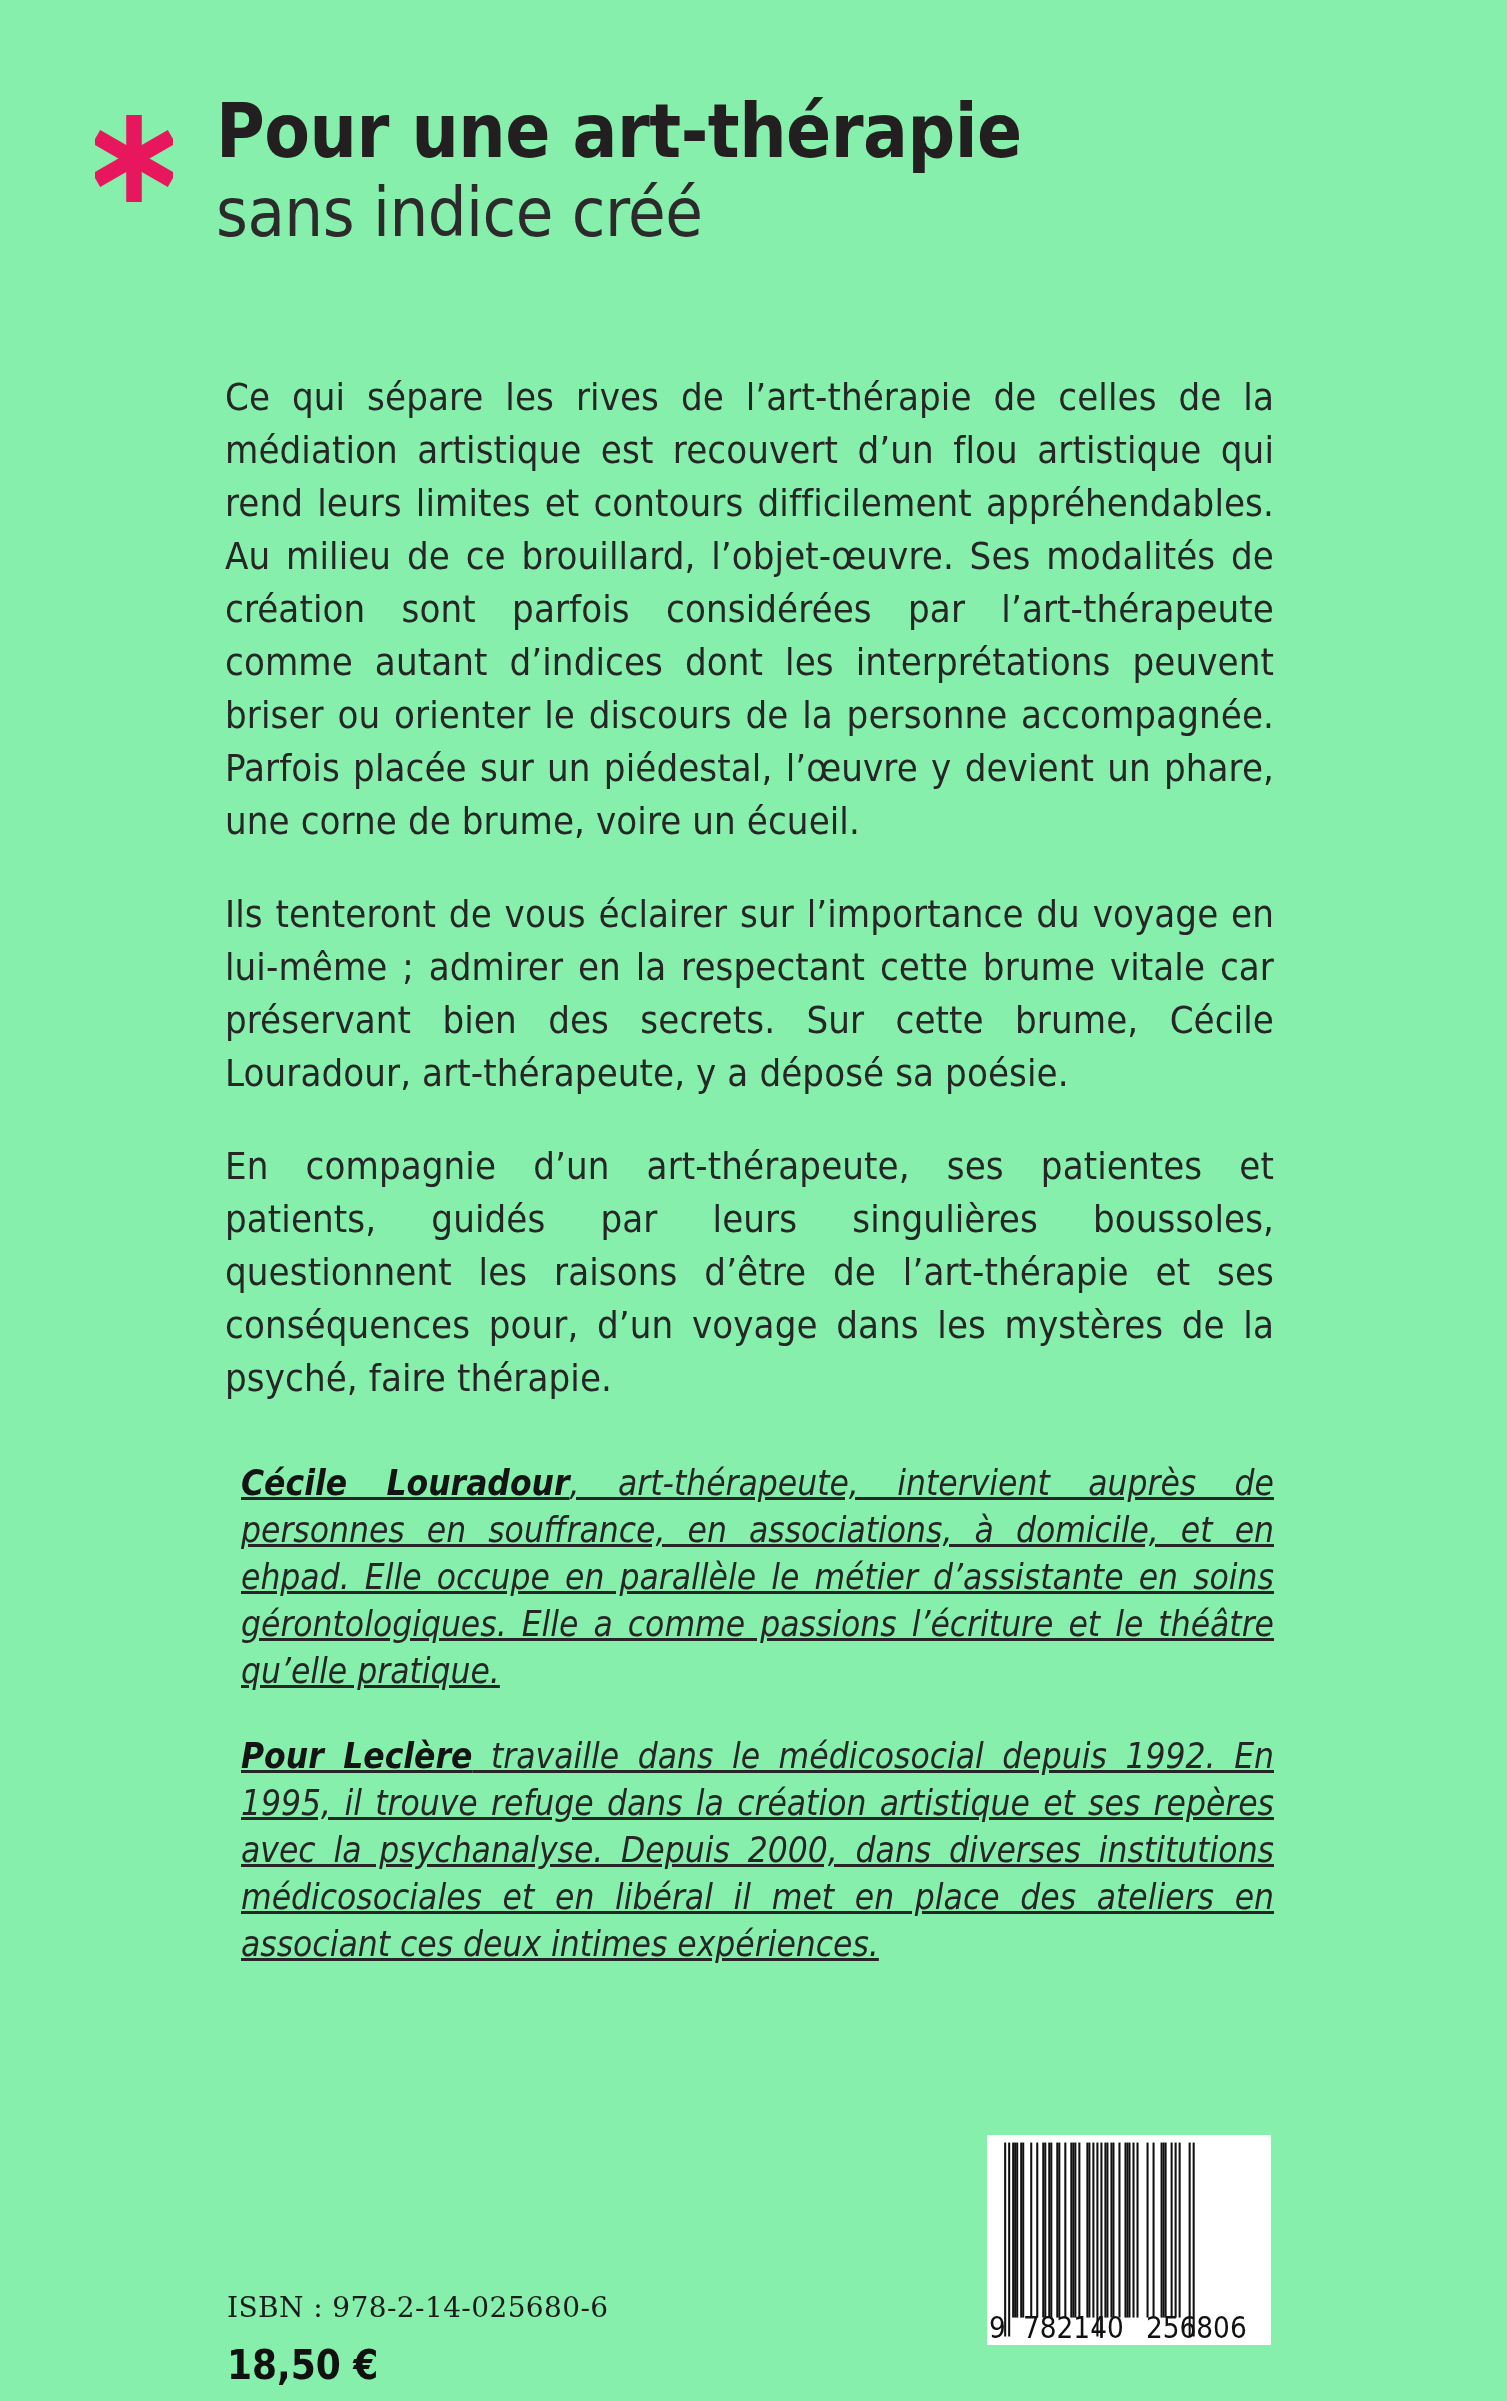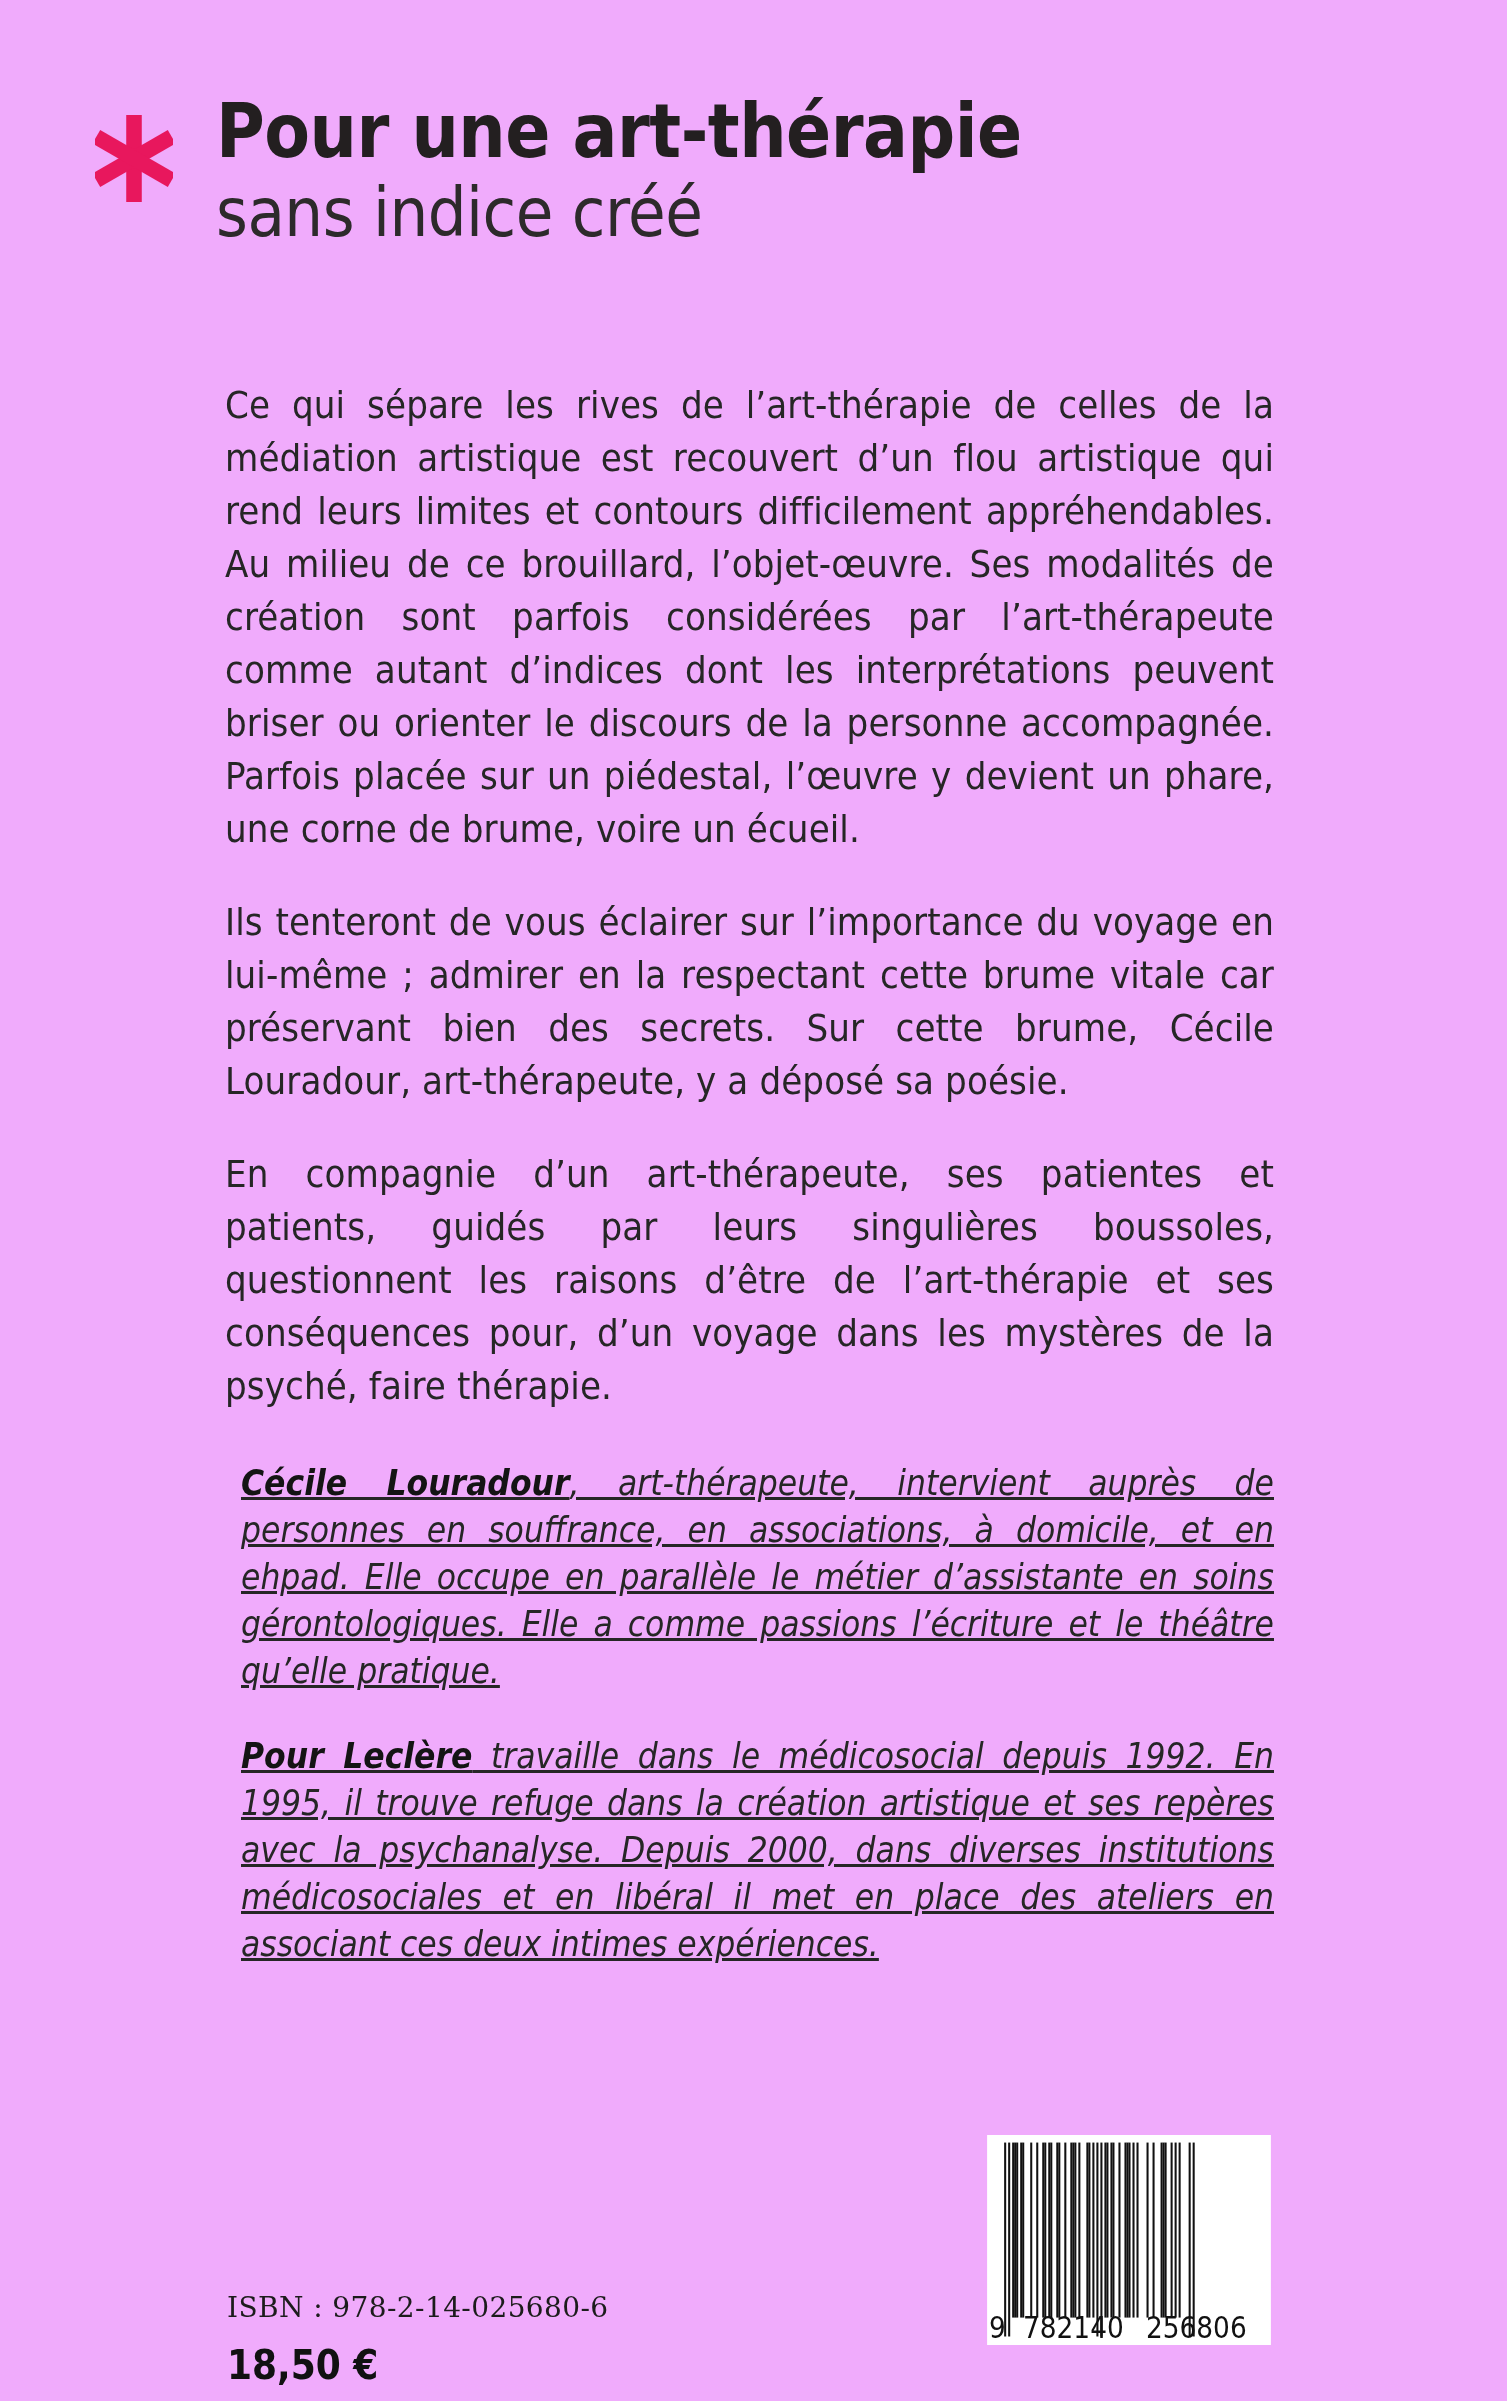--- a/index.html
+++ b/index.html
@@ -19,7 +19,7 @@
   .page {
     position: absolute;
     inset: 0;
-    background: #f0abfc;
+    background: #86efac;
   }
 
   

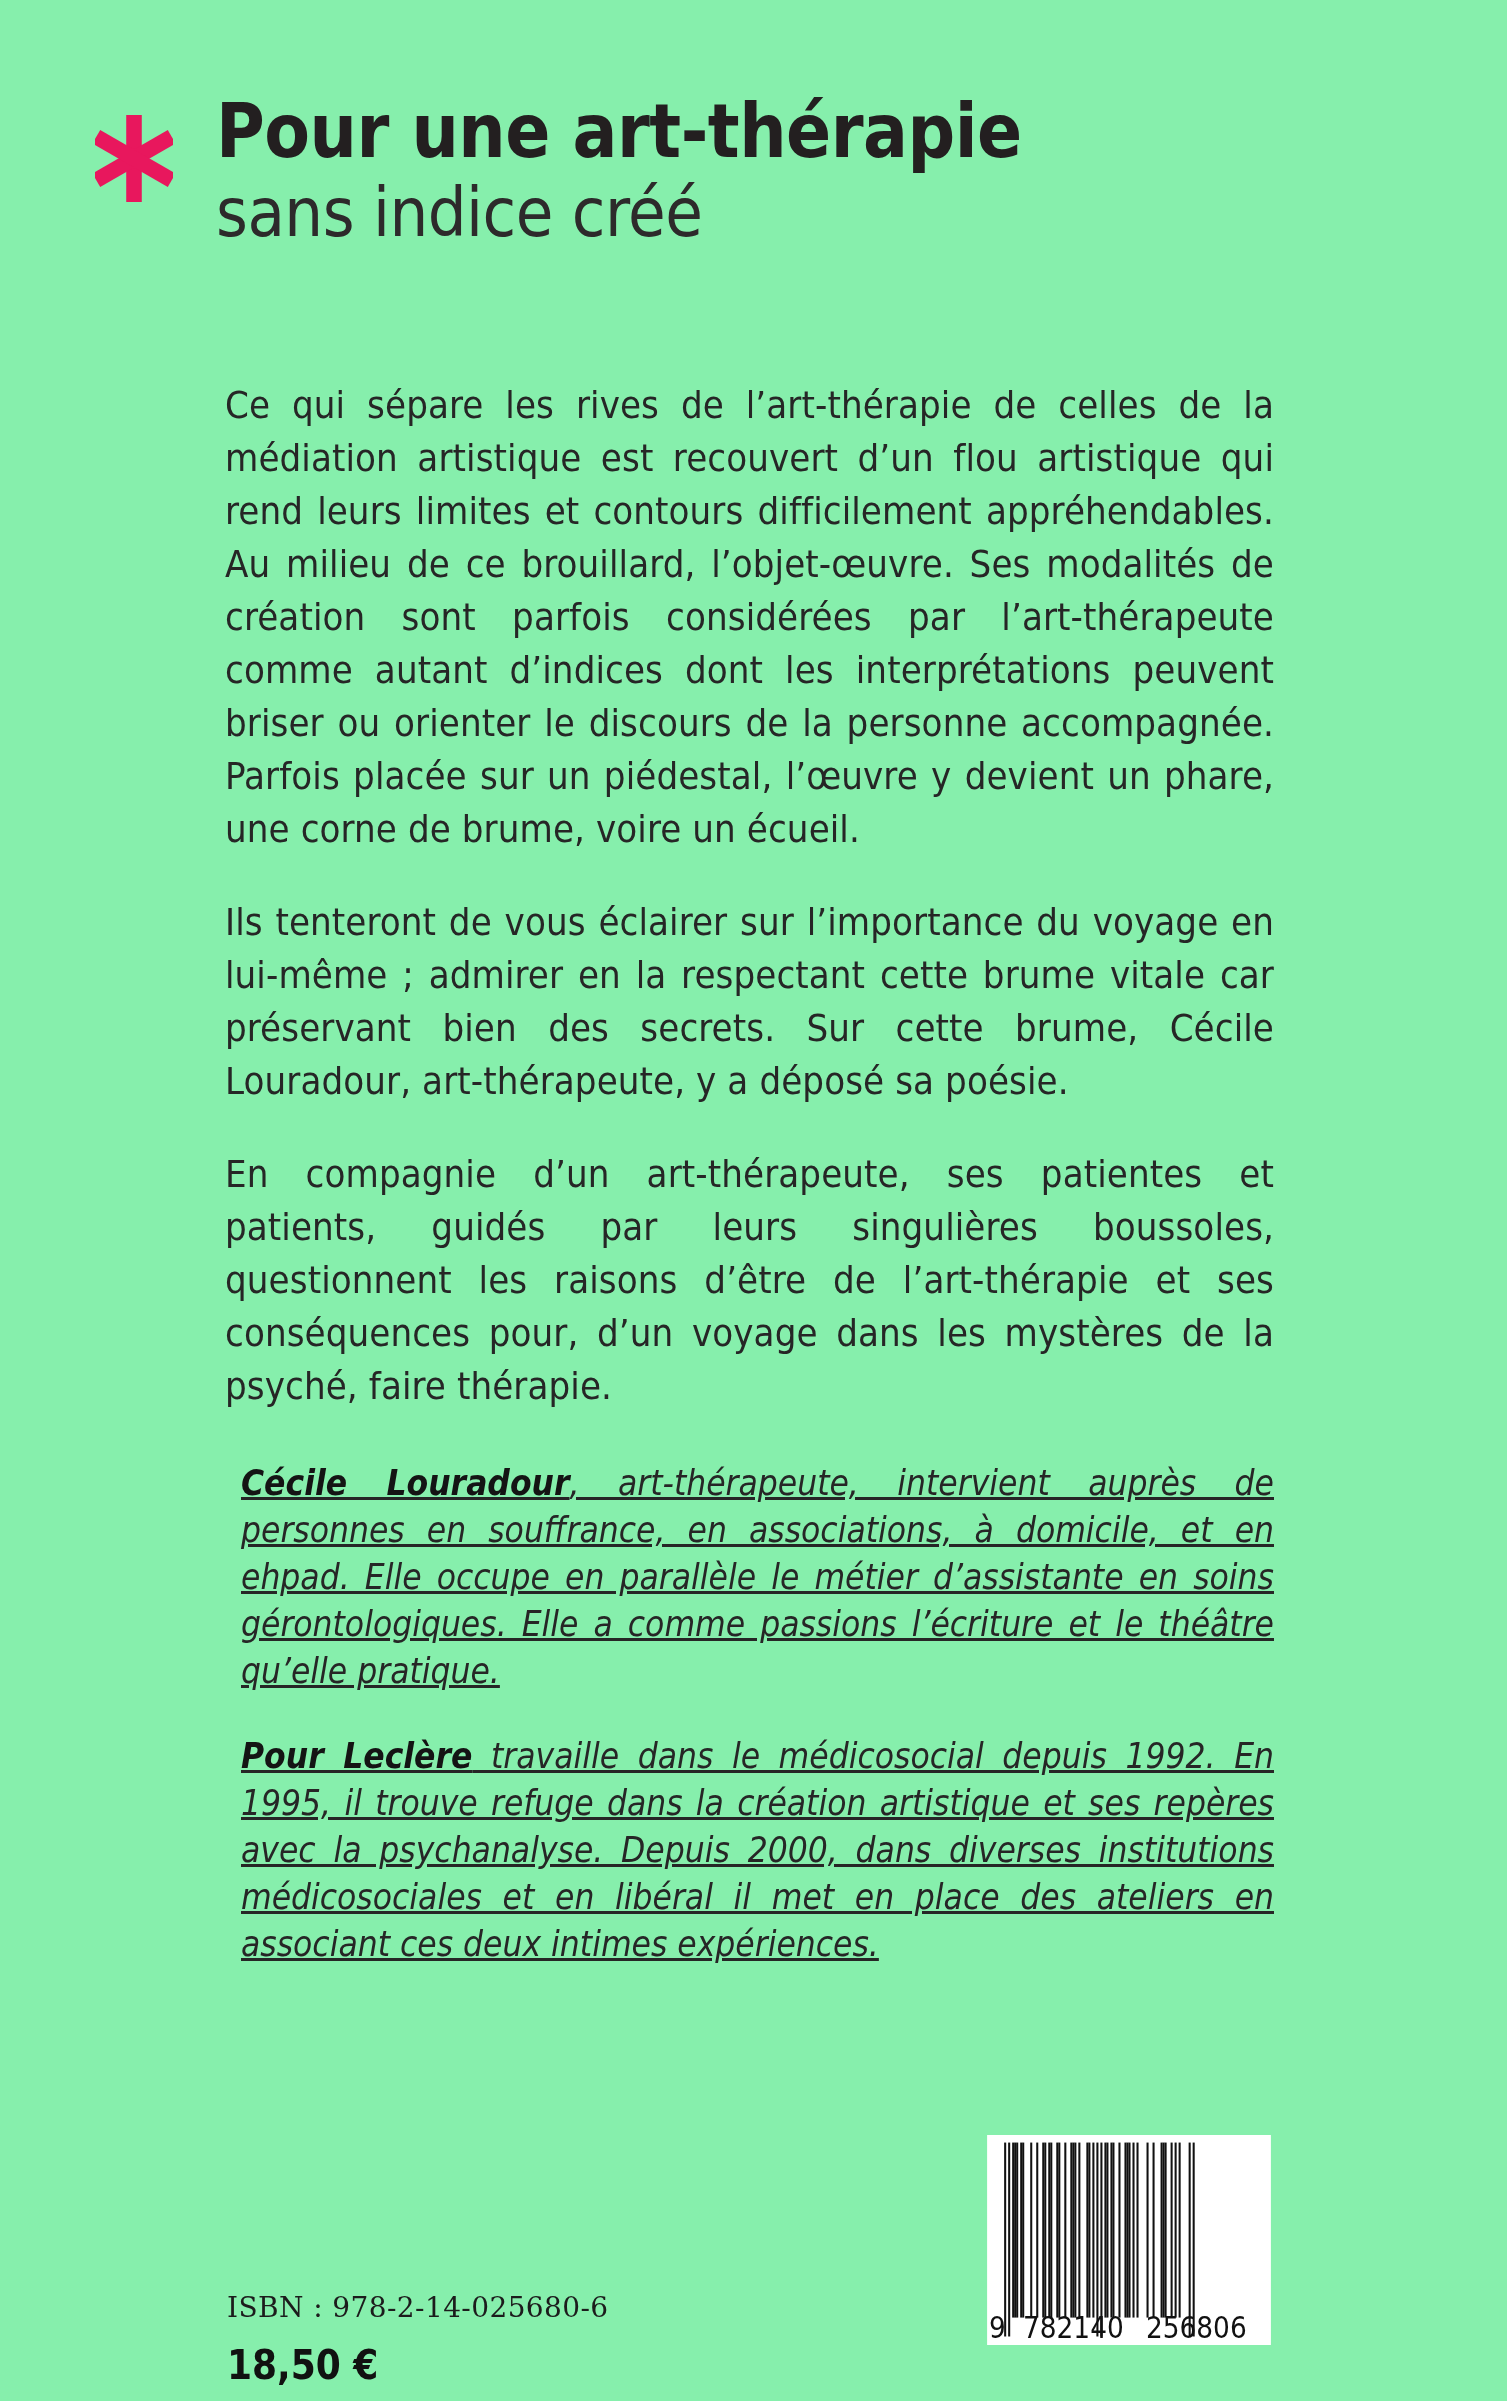--- a/index.html
+++ b/index.html
@@ -78,7 +78,7 @@
     width: 1049px;
   }
   .body-copy p {
-    margin: 8px 0 40px 0;
+    margin: 0 0 40px 0;
     text-align: justify;
     text-justify: inter-word;
     font-family: "DejaVu Sans Condensed", "Liberation Sans Narrow", "Liberation Sans", sans-serif;

